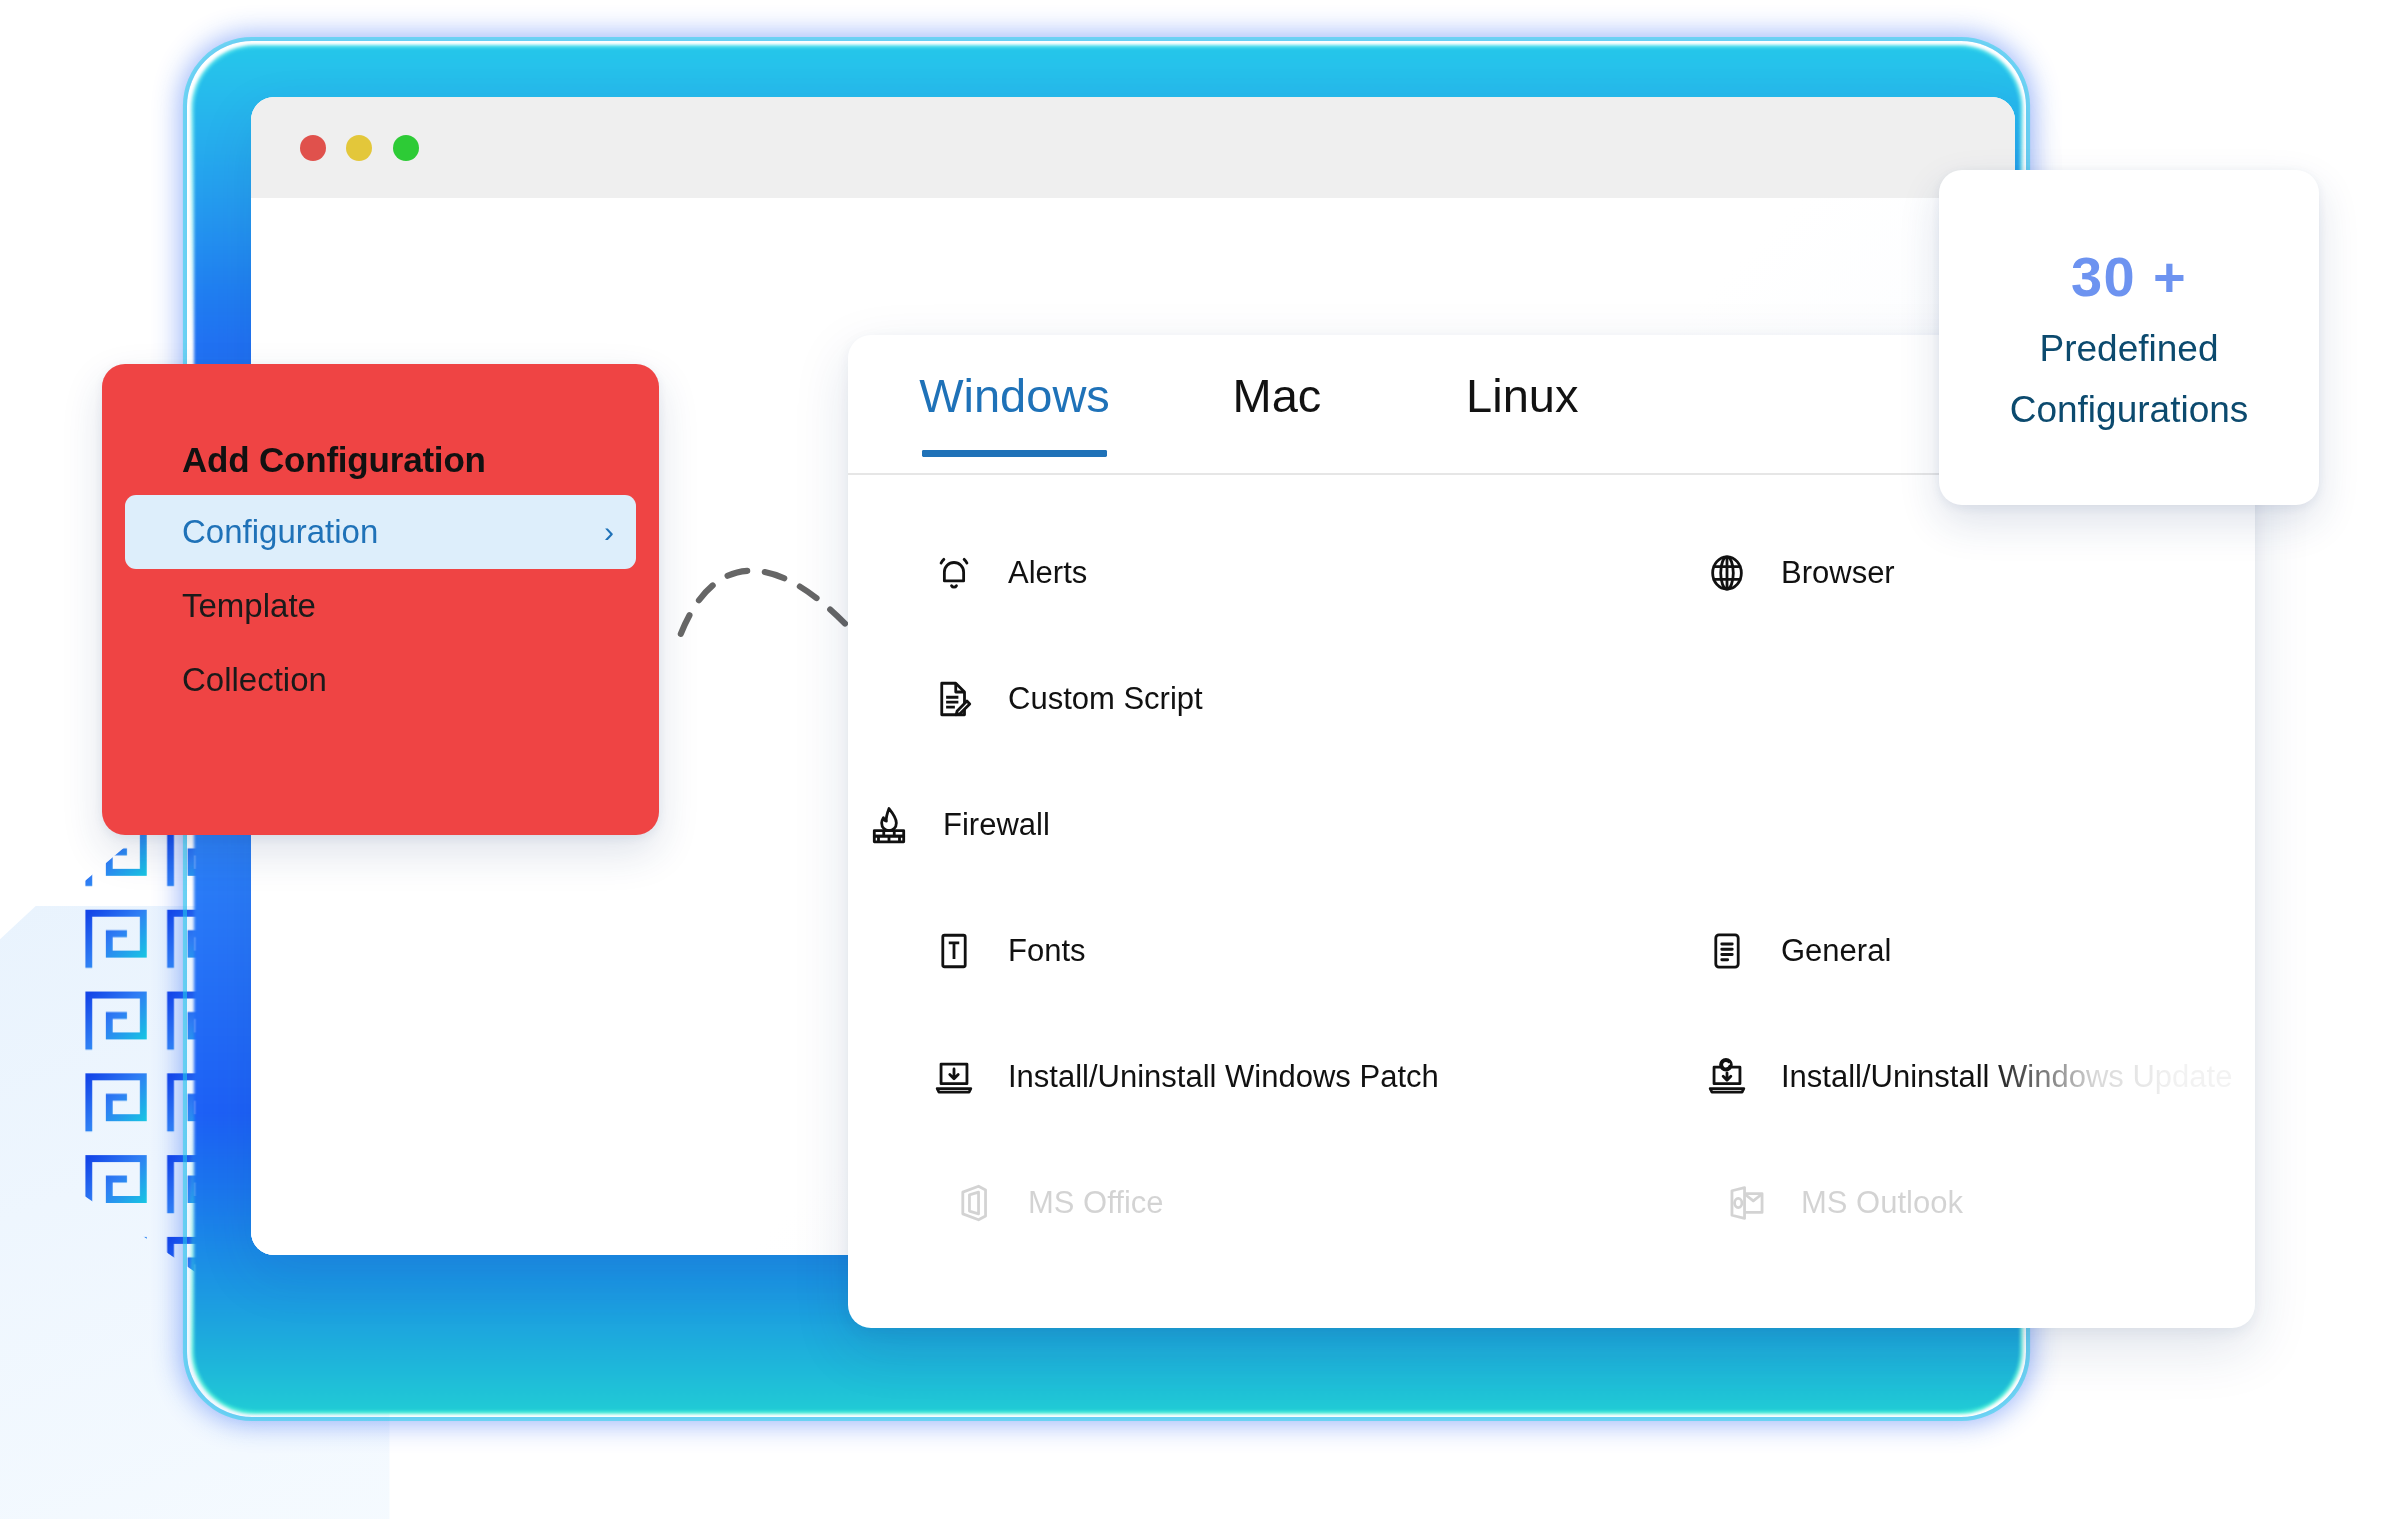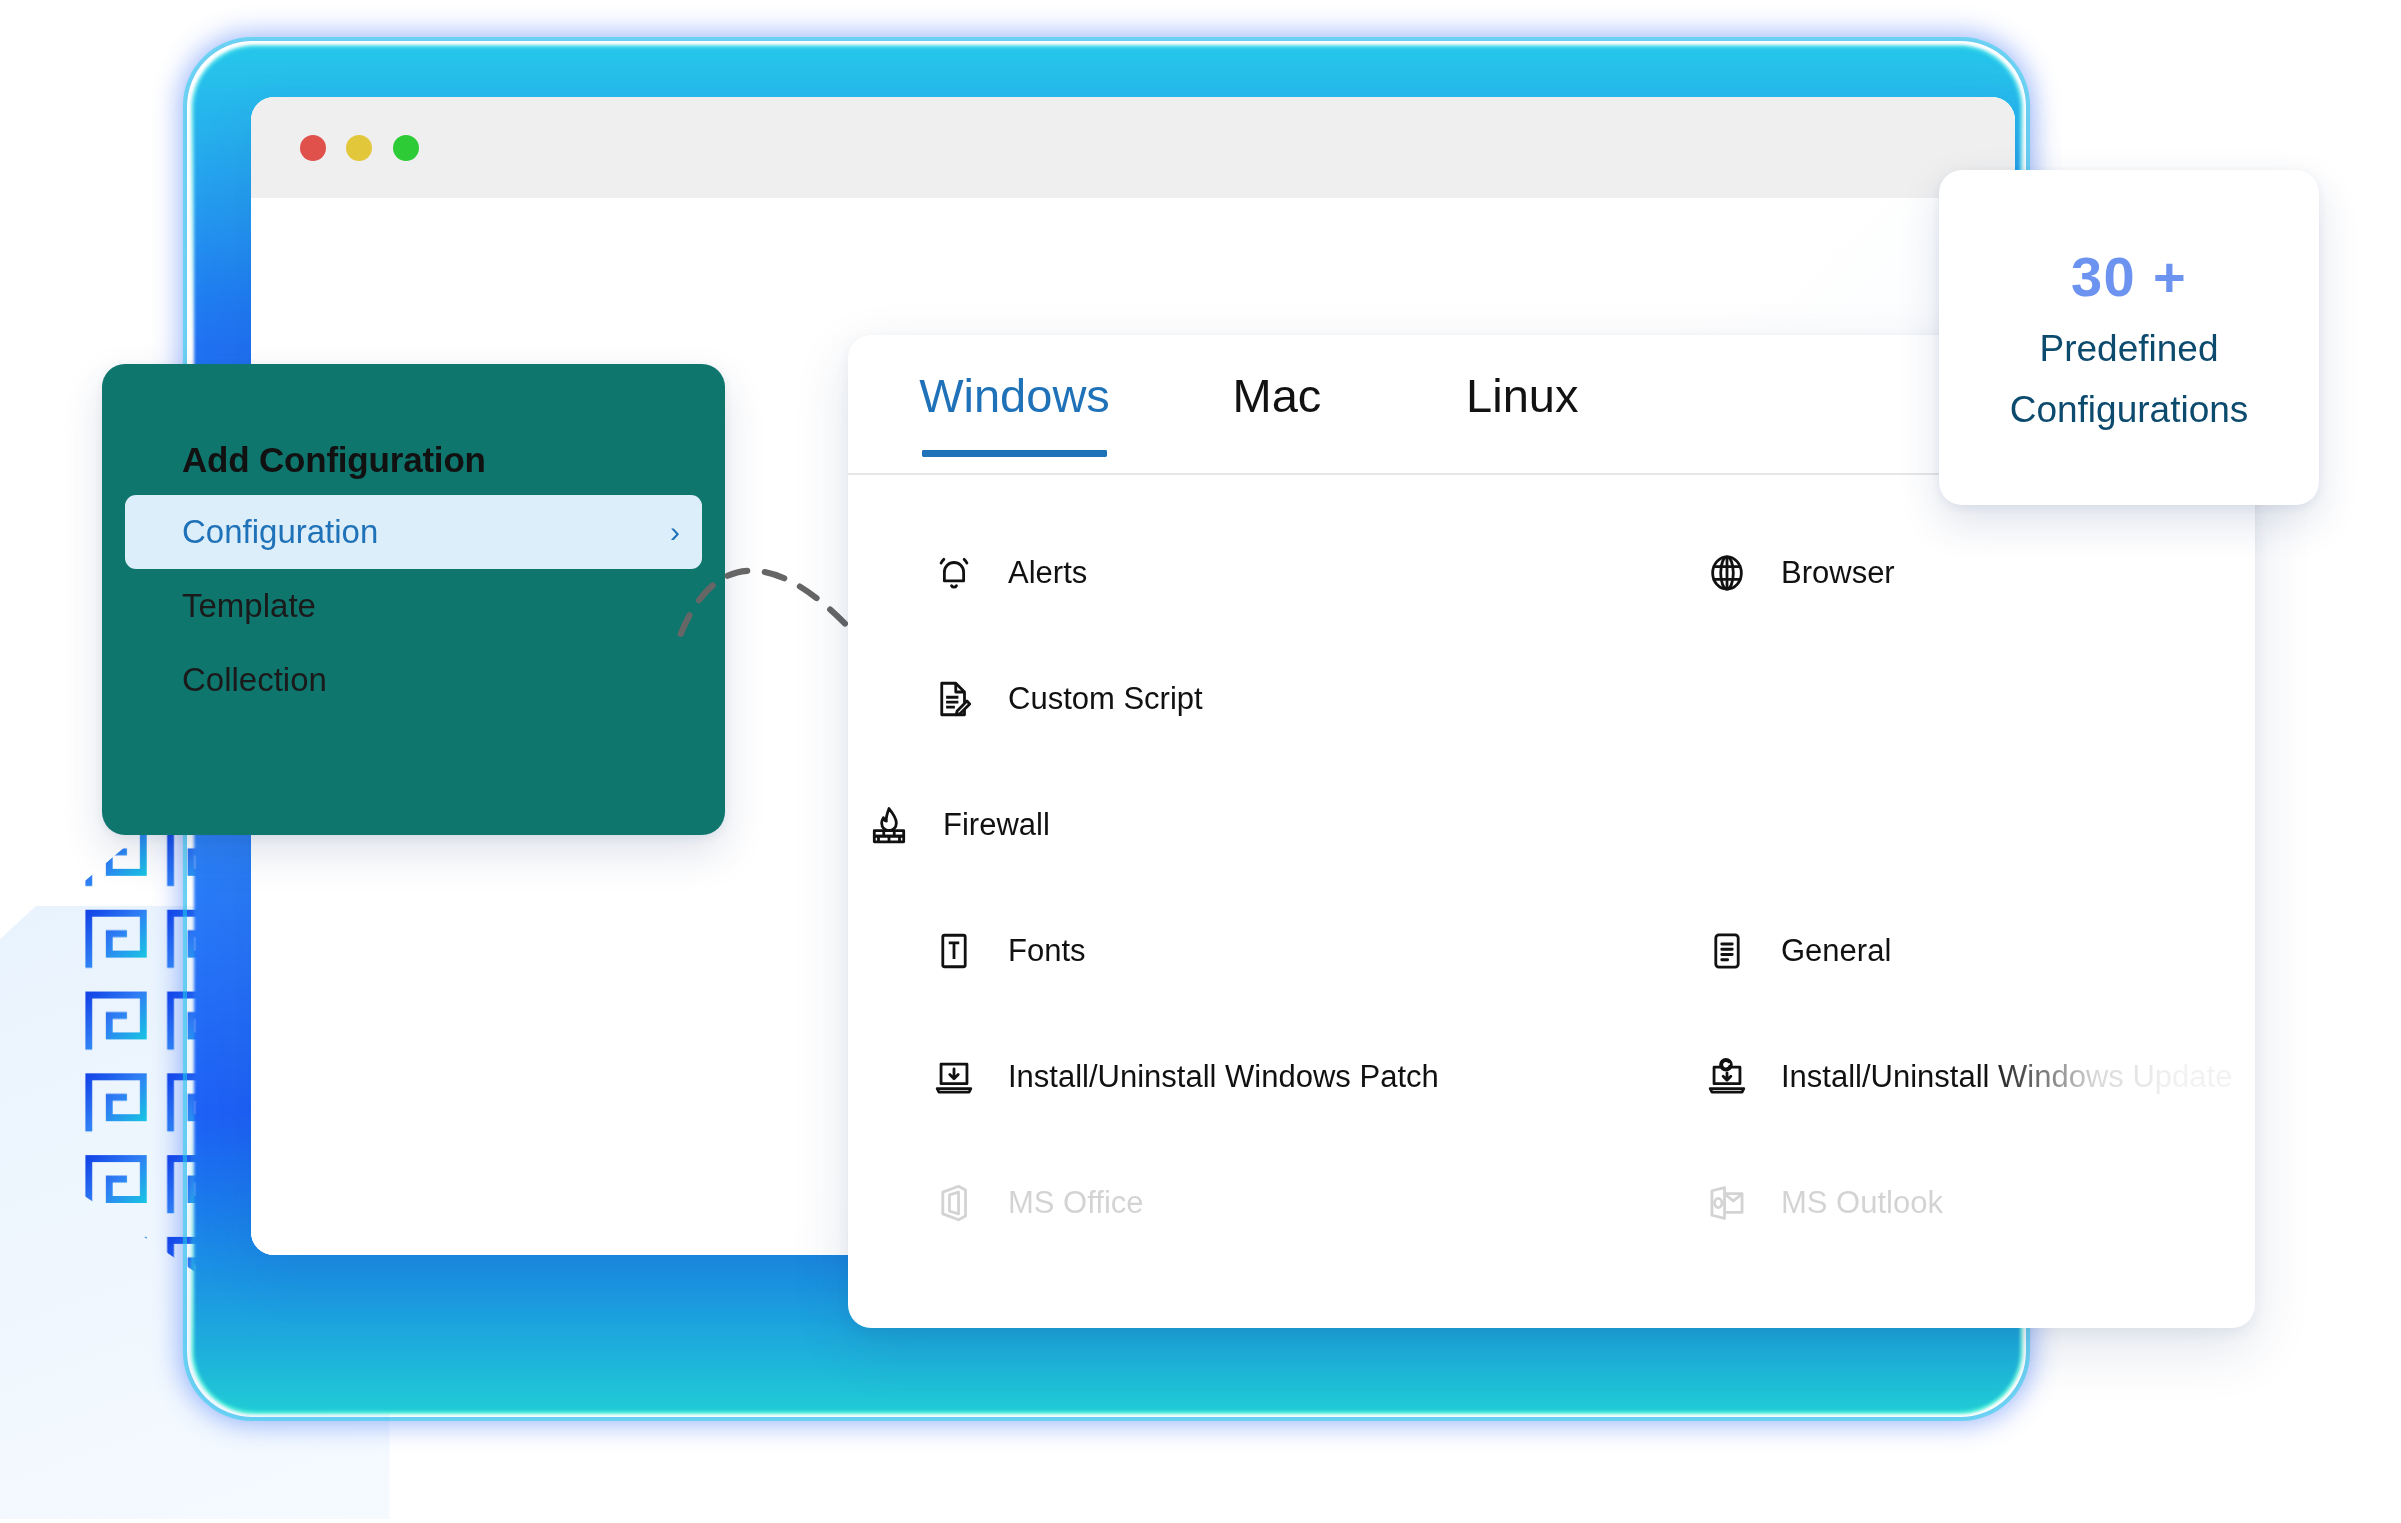--- a/index.html
+++ b/index.html
@@ -42,8 +42,8 @@
     background-image:linear-gradient(135deg,#ffffff 55%,#f2f7fe 100%);}
 
   
-  .addcard{position:absolute;left:102px;top:364px;width:623px;height:471px;
-    background:#0f766e;border-radius:23px;
+  .addcard{position:absolute;left:102px;top:364px;width:557px;height:471px;
+    background:#ef4444;border-radius:23px;
     box-shadow:0 17.7px 41px rgba(25,55,110,.14), 0 2.7px 9.5px rgba(25,55,110,.07);
     padding:0;text-align:right;}
   .addcard-title{position:absolute;left:80px;top:76px;font-size:35px;font-weight:700;

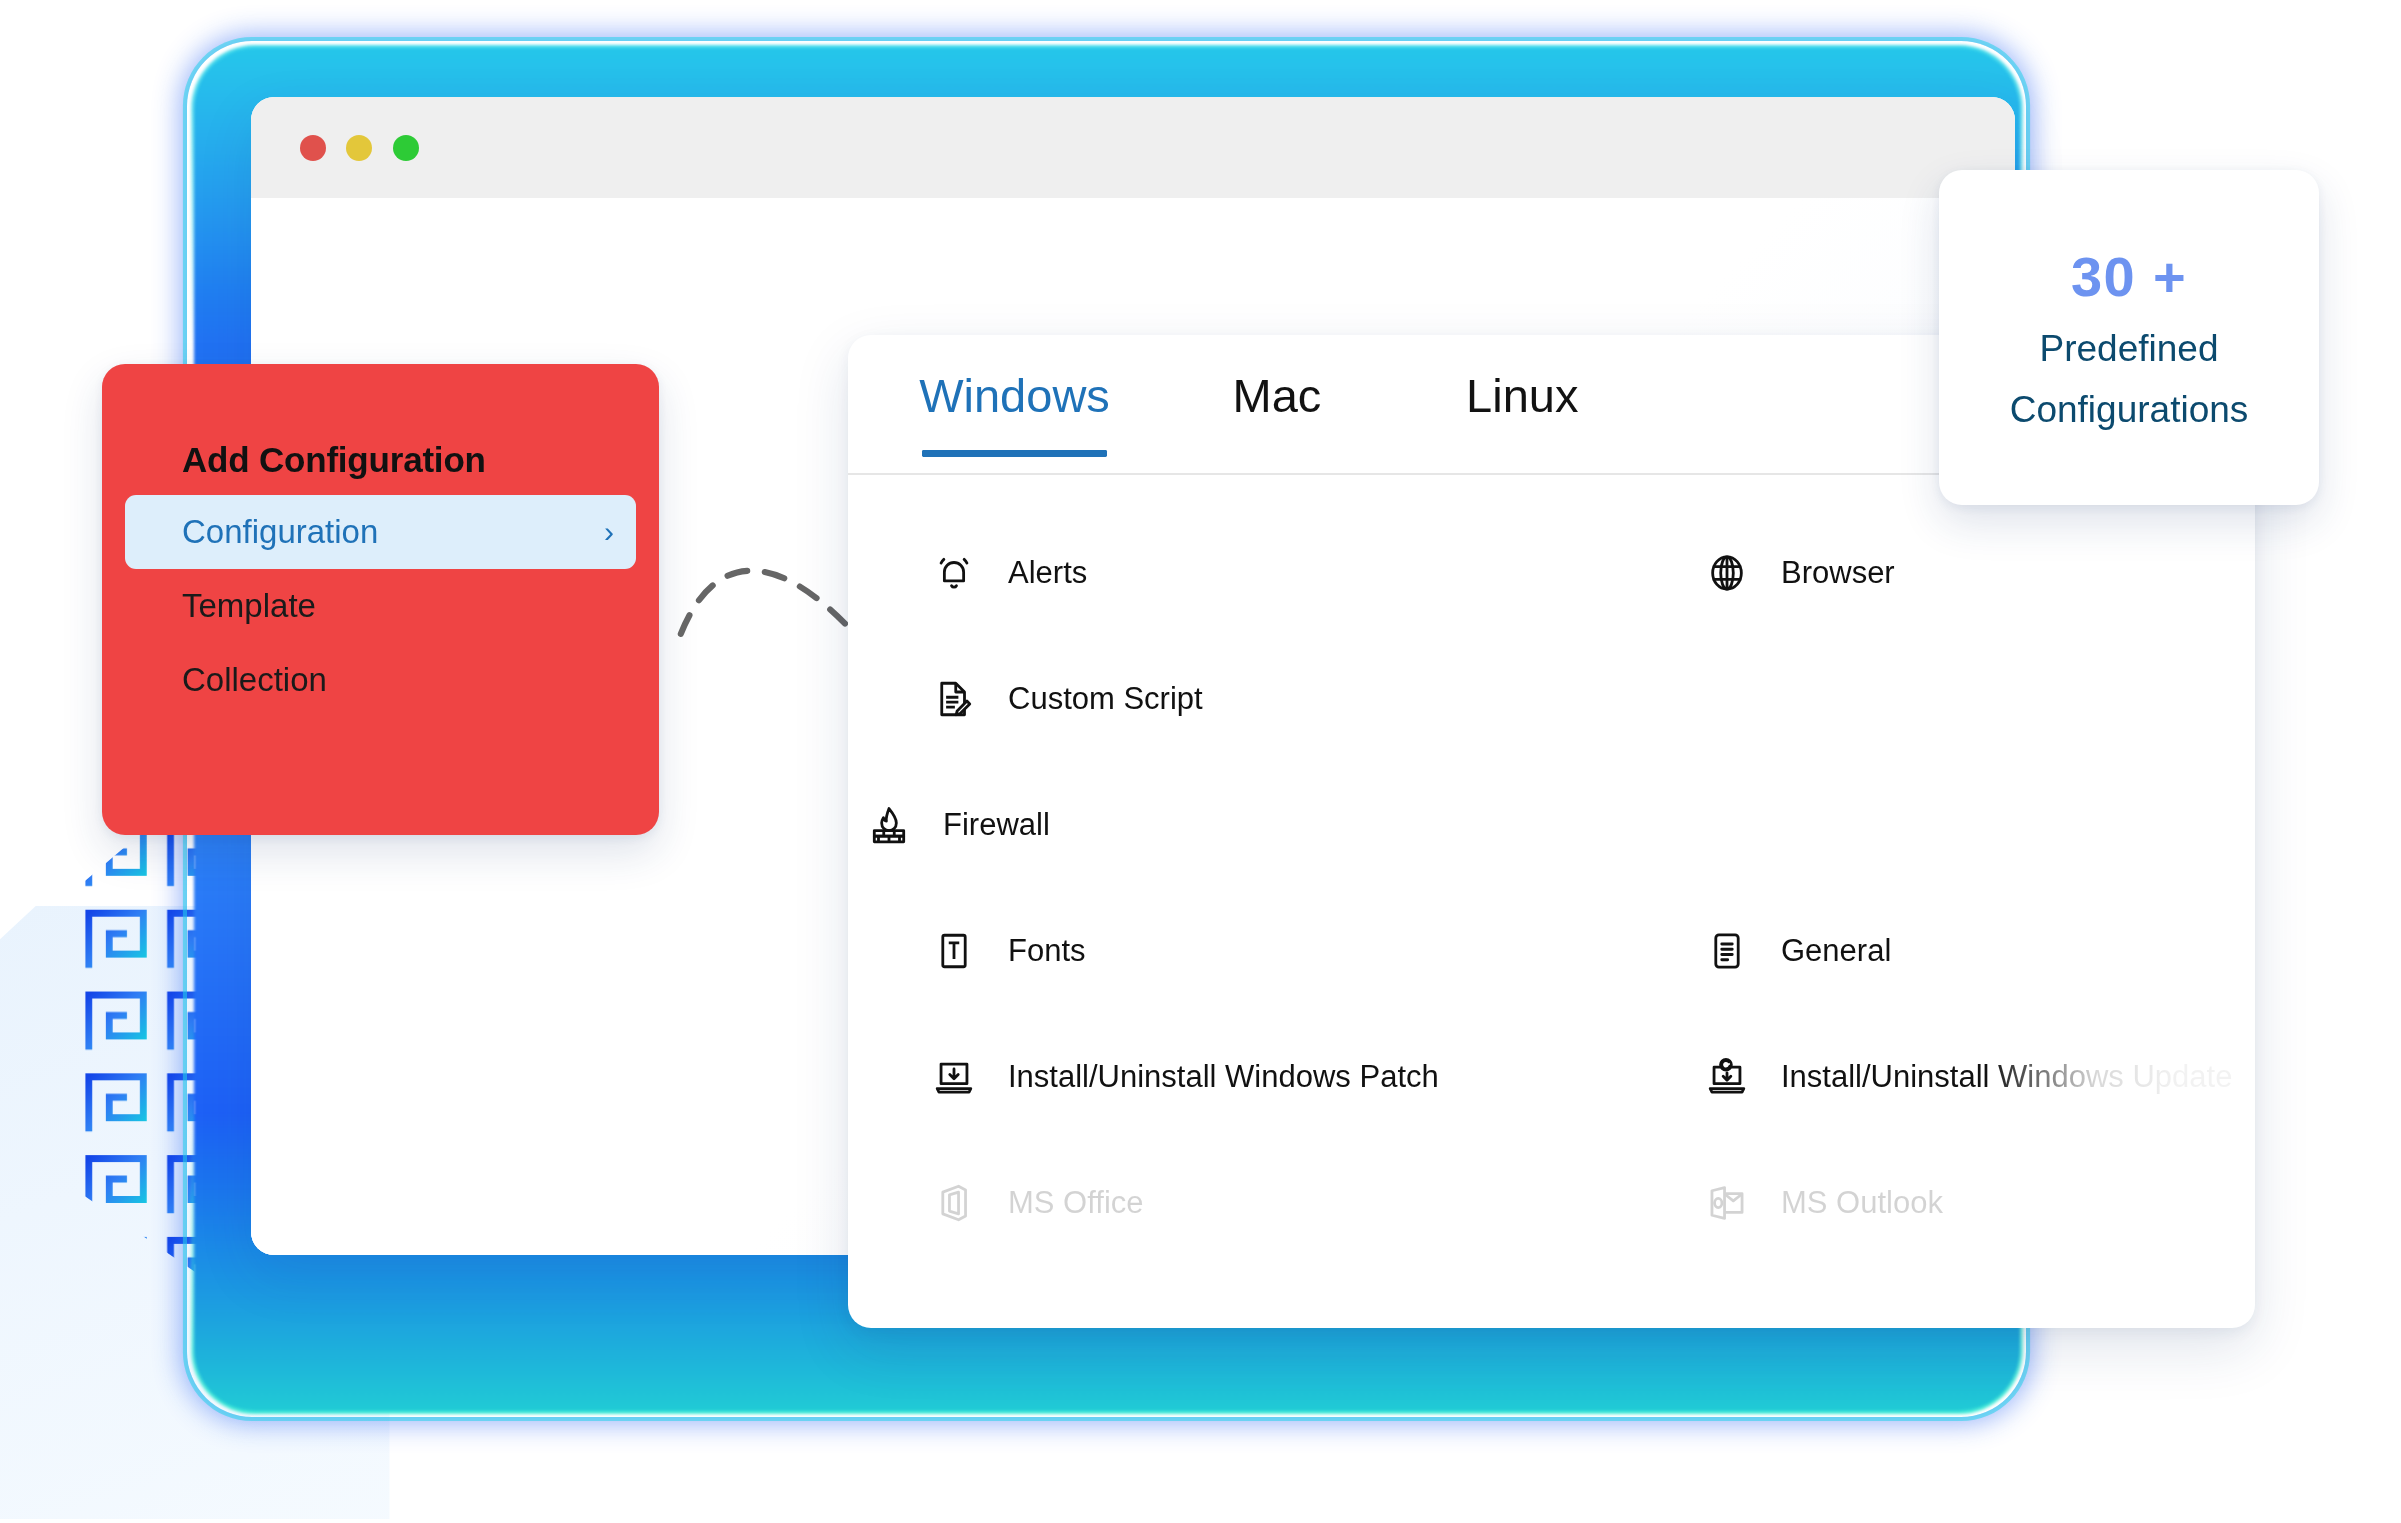--- a/index.html
+++ b/index.html
@@ -79,7 +79,7 @@
   .cell.right{flex:1;}
   .cell .ic{width:42px;height:42px;flex:none;display:block;}
   .cell .lbl{font-size:31px;color:#111;white-space:nowrap;}
-  .row.faded{opacity:.18;}
+  .row.faded{opacity:.18;padding-left:20px;}
   .cell.clipped .lbl{
     background:linear-gradient(90deg,#111 0%,#111 46%,#d9d9d9 70%,#f2f2f2 88%);
     -webkit-background-clip:text;background-clip:text;color:transparent;}

